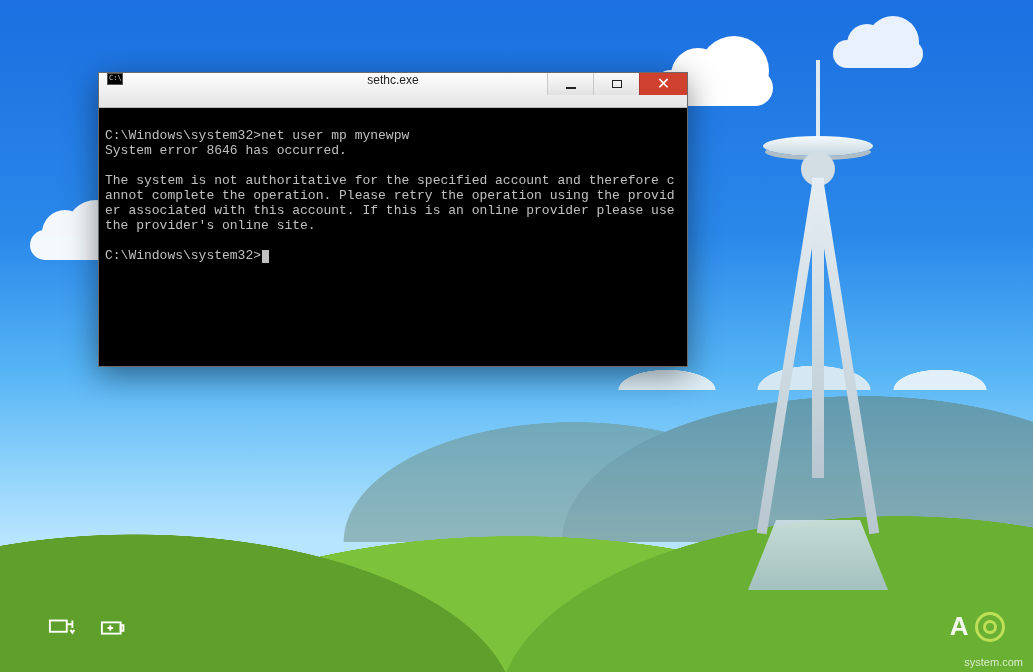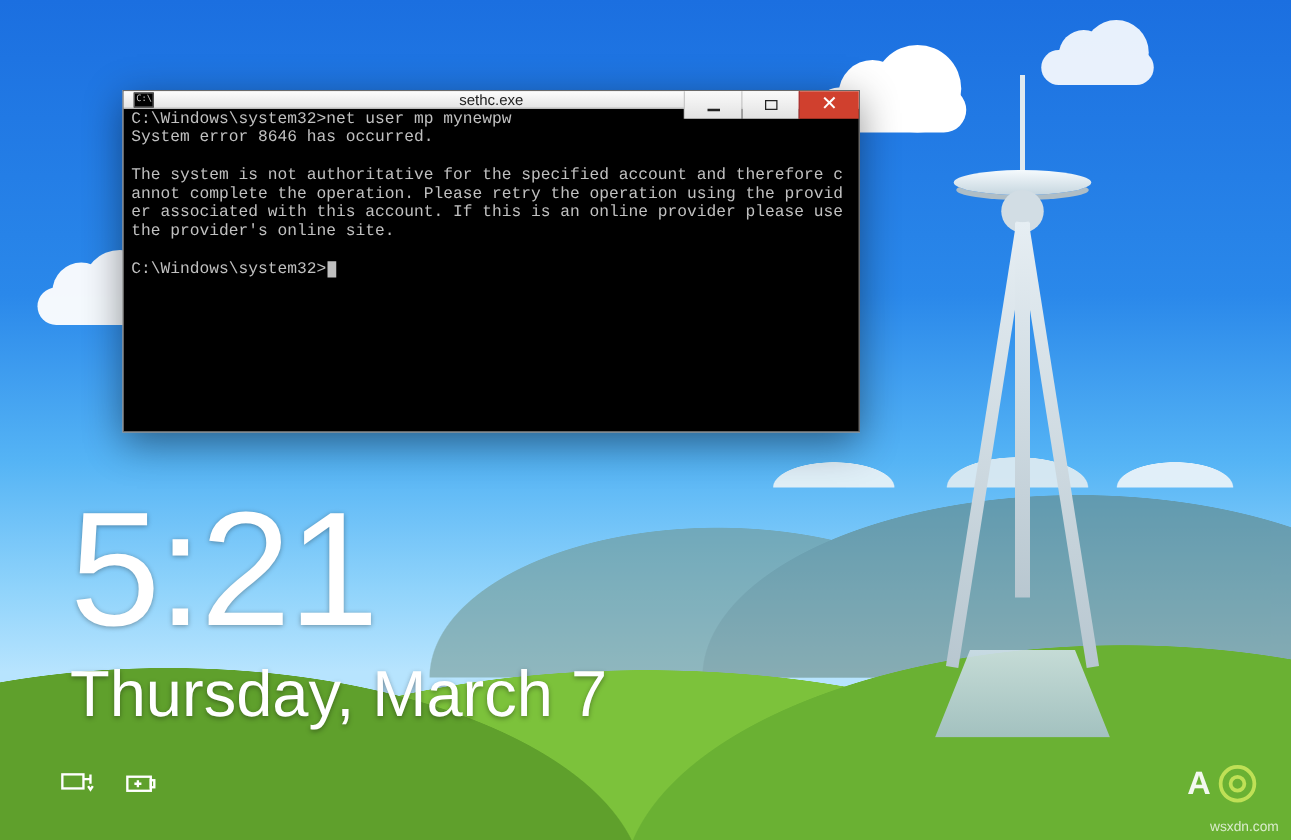--- a/index.html
+++ b/index.html
@@ -84,8 +84,8 @@
     box-shadow:0 8px 30px rgba(0,0,0,.45);
   }
   .titlebar {
-    position:relative; height:14px; background:linear-gradient(#fdfdfd,#e4e4e4);
-    border-bottom:1px solid #bcbcbc; display:flex; align-items:center;
+    position:relative; height:35px; background:linear-gradient(#fdfdfd,#e4e4e4);
+    border-bottom:1px solid #bcbcbc; display:flex; align-items:flex-start;
     font-size:12px; color:#222;
   }
   .titlebar .sysicon {

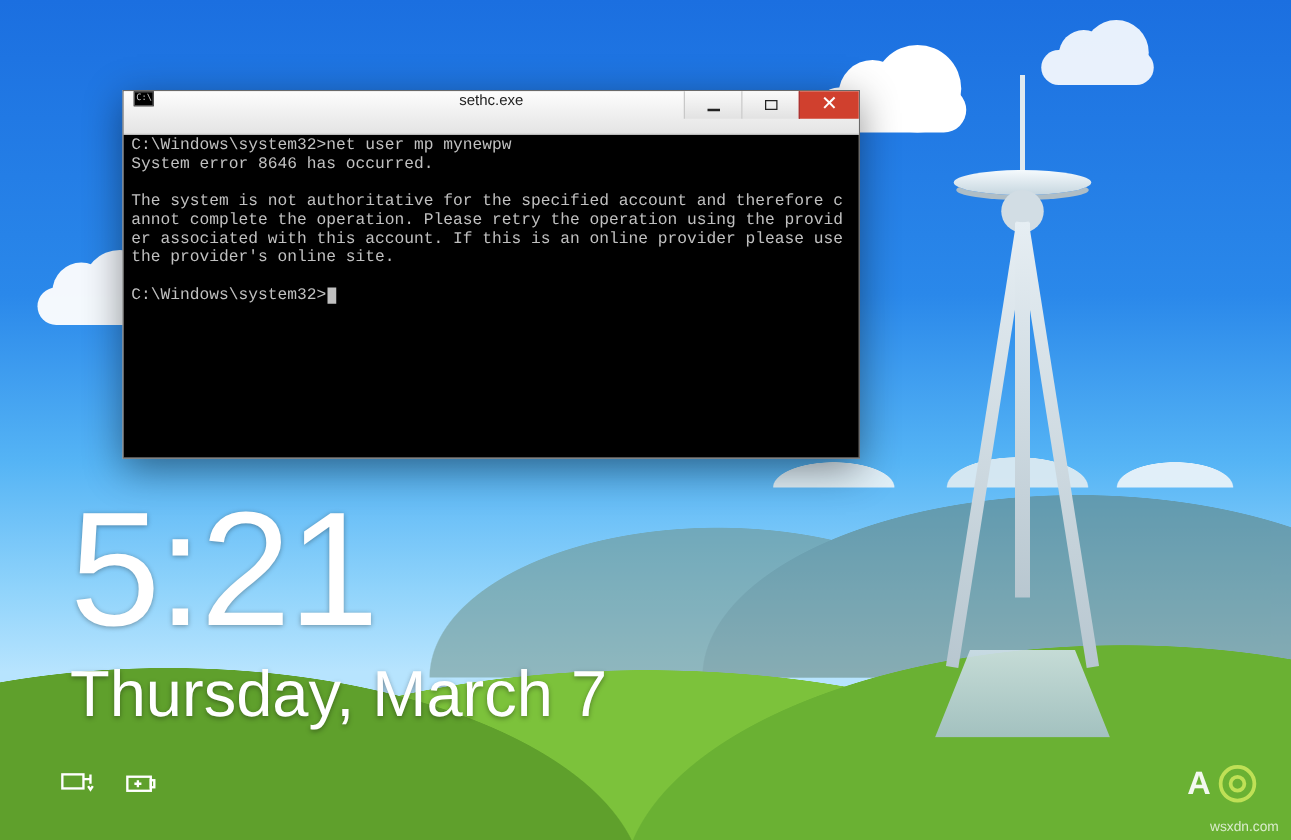--- a/index.html
+++ b/index.html
@@ -107,7 +107,7 @@
   .console {
     background:#000;color:#c0c0c0;
     font:13px/15px Consolas,"Courier New",monospace;
-    padding:0 6px 4px 6px; height:258px; overflow:hidden;
+    padding:20px 6px 4px 6px; height:258px; overflow:hidden;
     white-space:pre-wrap; word-break:break-all;
   }
   .console .cursor{display:inline-block;width:7px;height:13px;background:#c0c0c0;vertical-align:text-bottom;margin-left:1px;animation:blink 1s steps(1) infinite;}

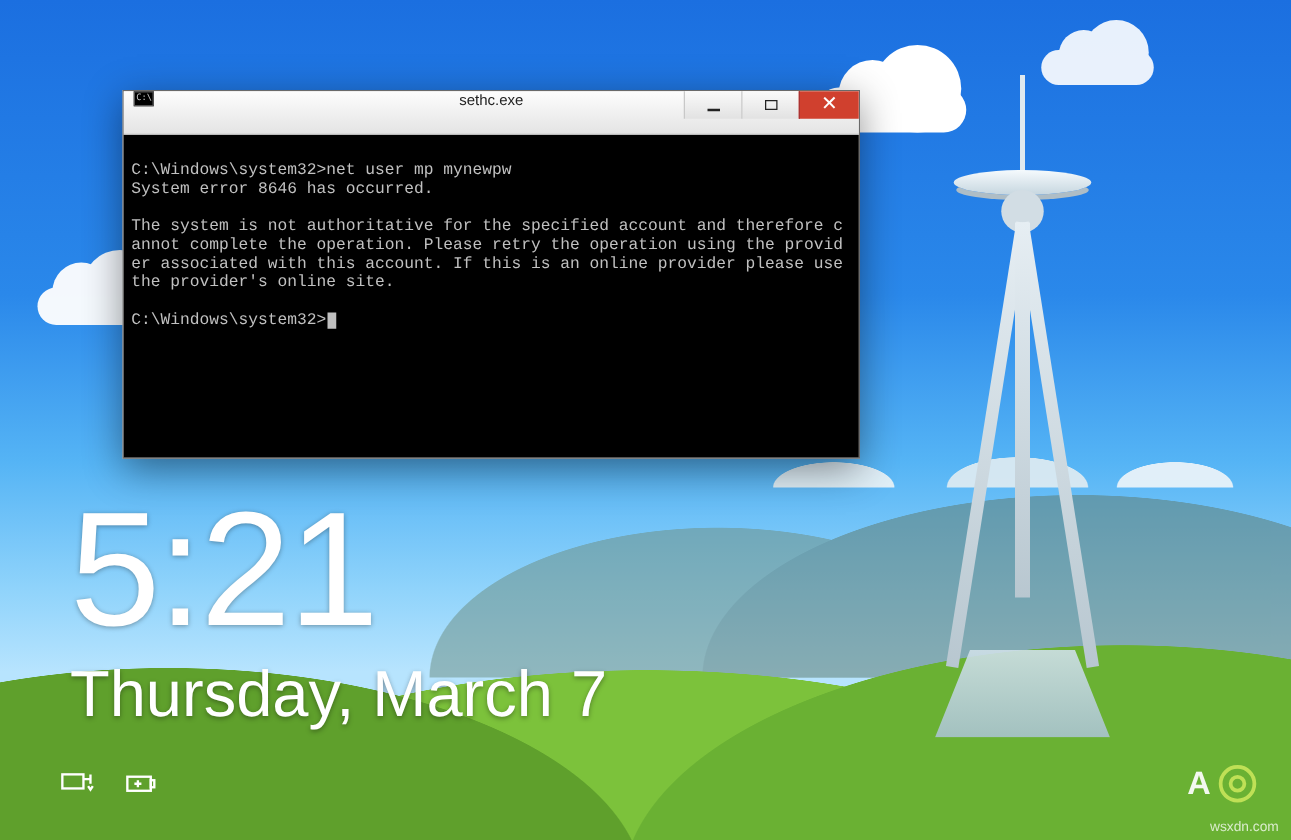--- a/index.html
+++ b/index.html
@@ -134,10 +134,6 @@
       <div class="base"></div>
   </div>
 
-  <div class="clock">
-    <div class="time">5:21</div>
-    <div class="date">Thursday, March 7</div>
-  </div>
 
   <div class="status">
     <span>

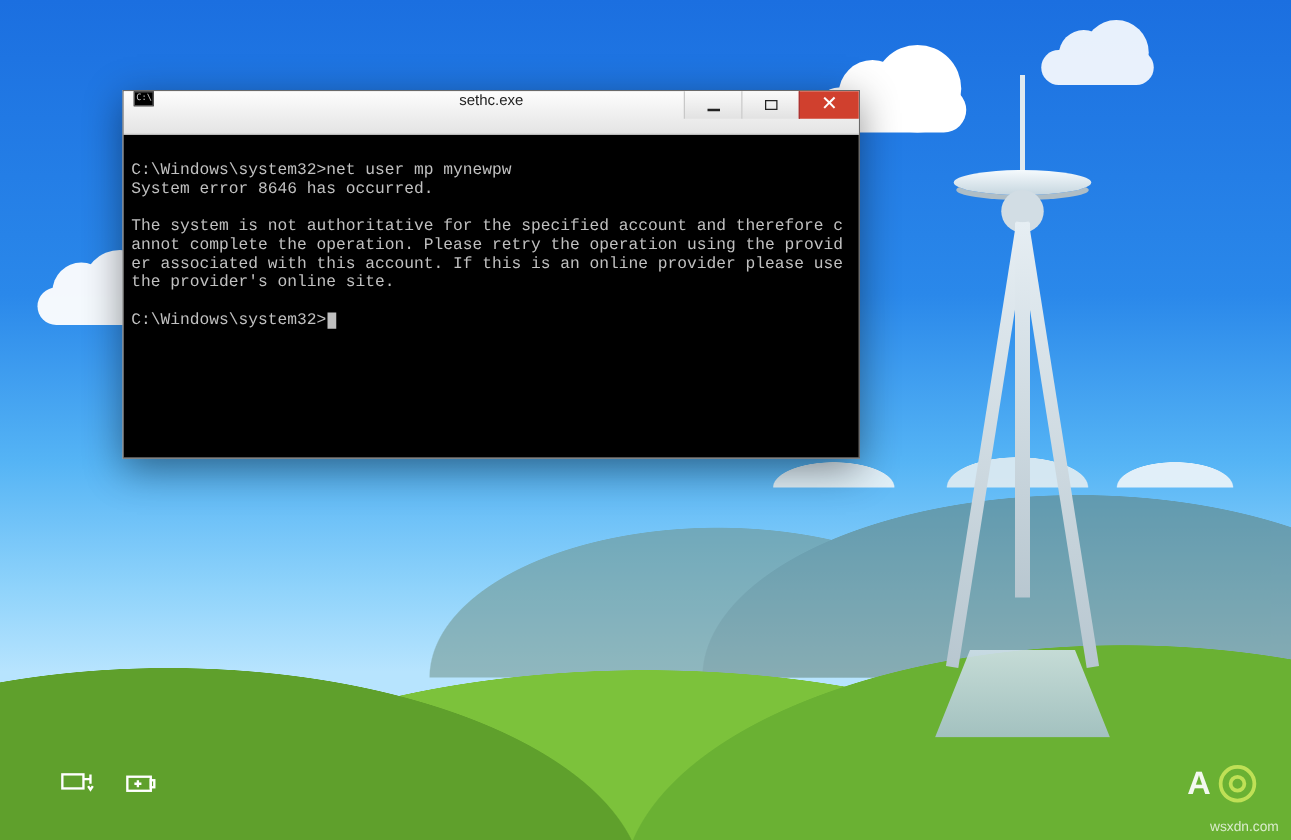--- a/index.html
+++ b/index.html
@@ -155,7 +155,7 @@
     <span>A</span>
     <span class="gear"></span>
   </div>
-  <div class="source">wsxdn.com</div>
+  <div class="source">system.com</div>
 
   <div class="window">
     <div class="titlebar">

